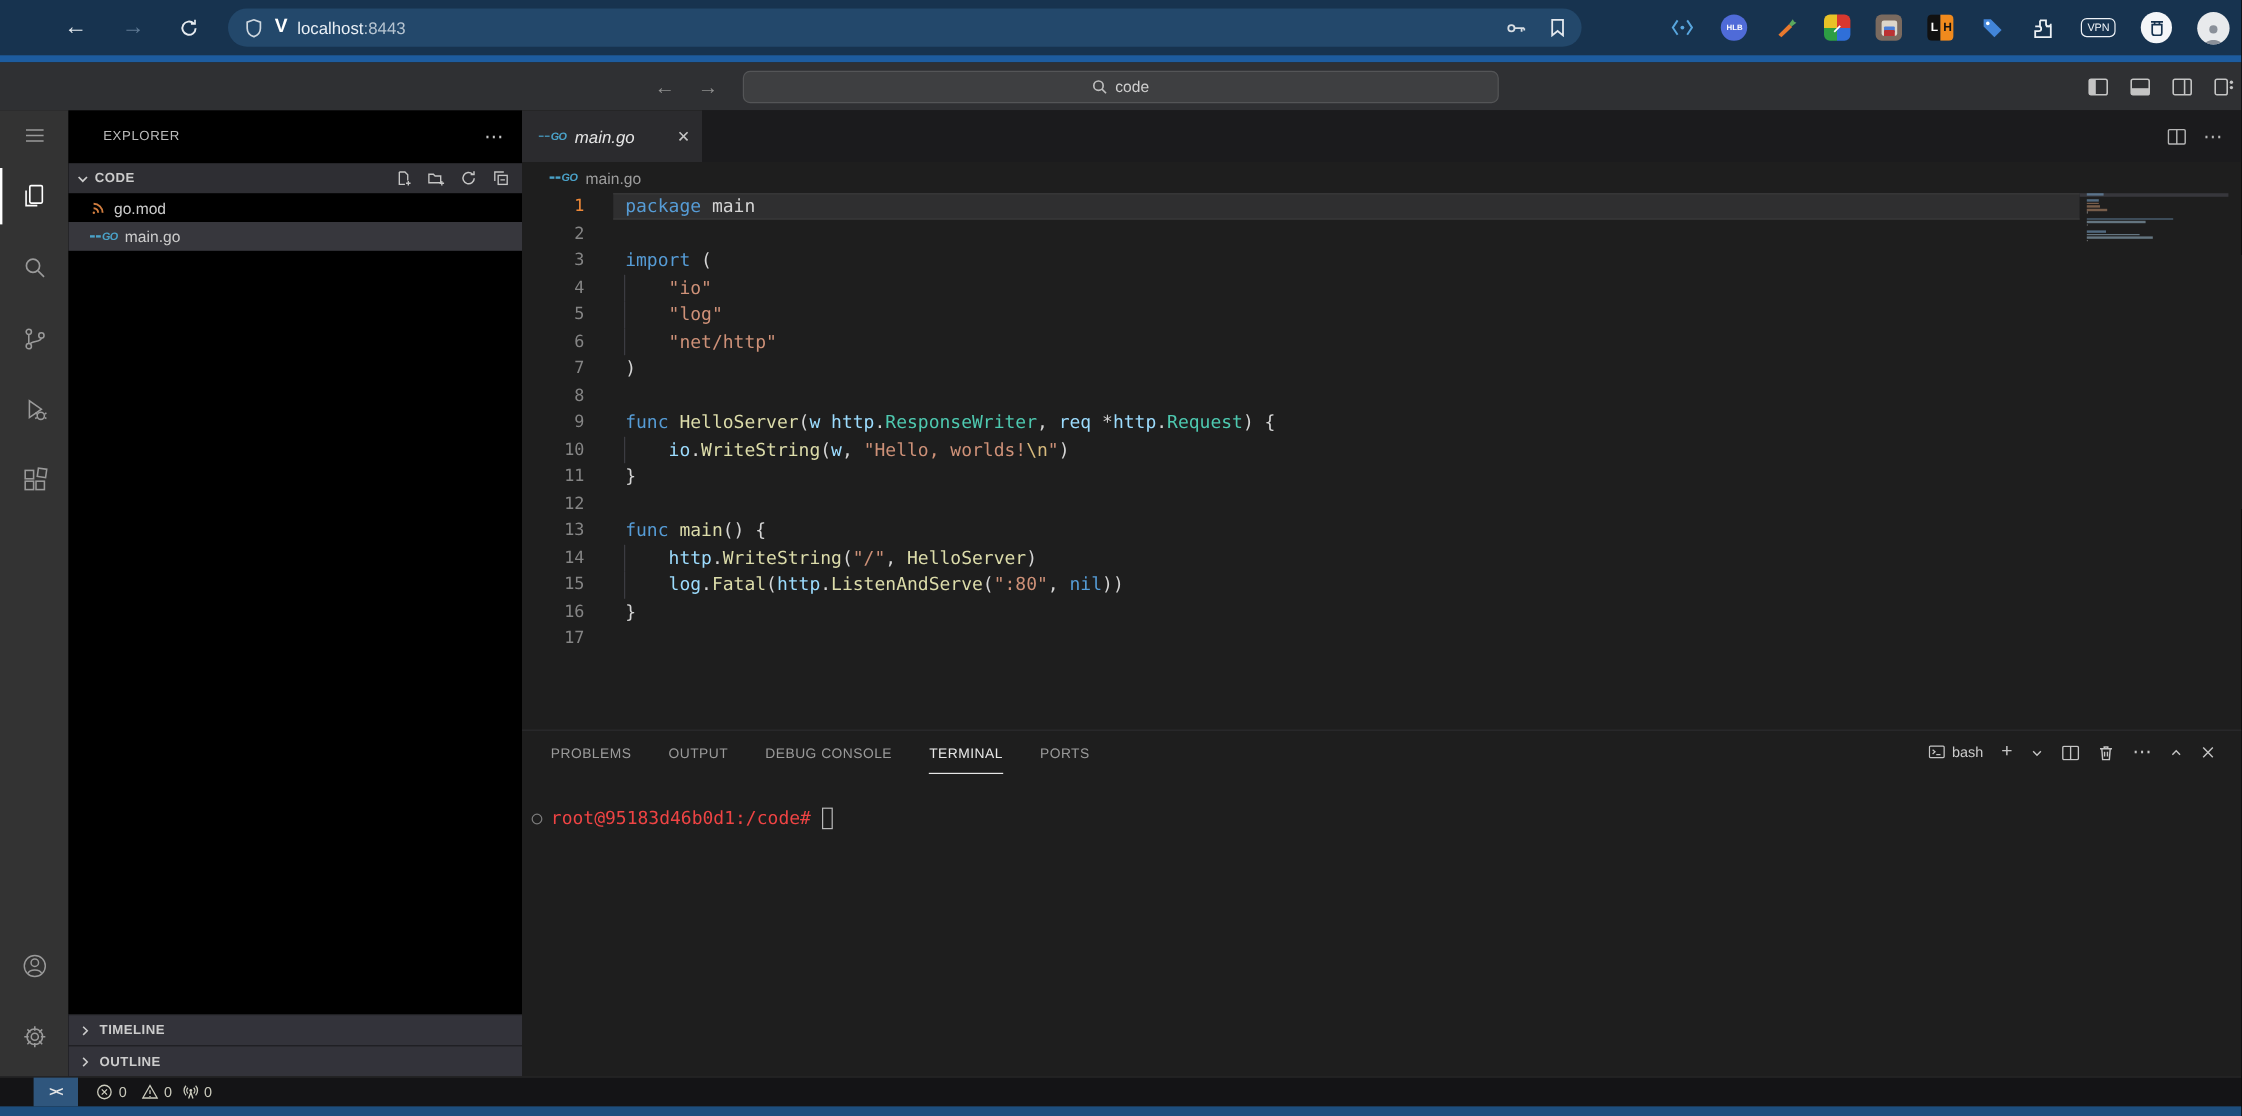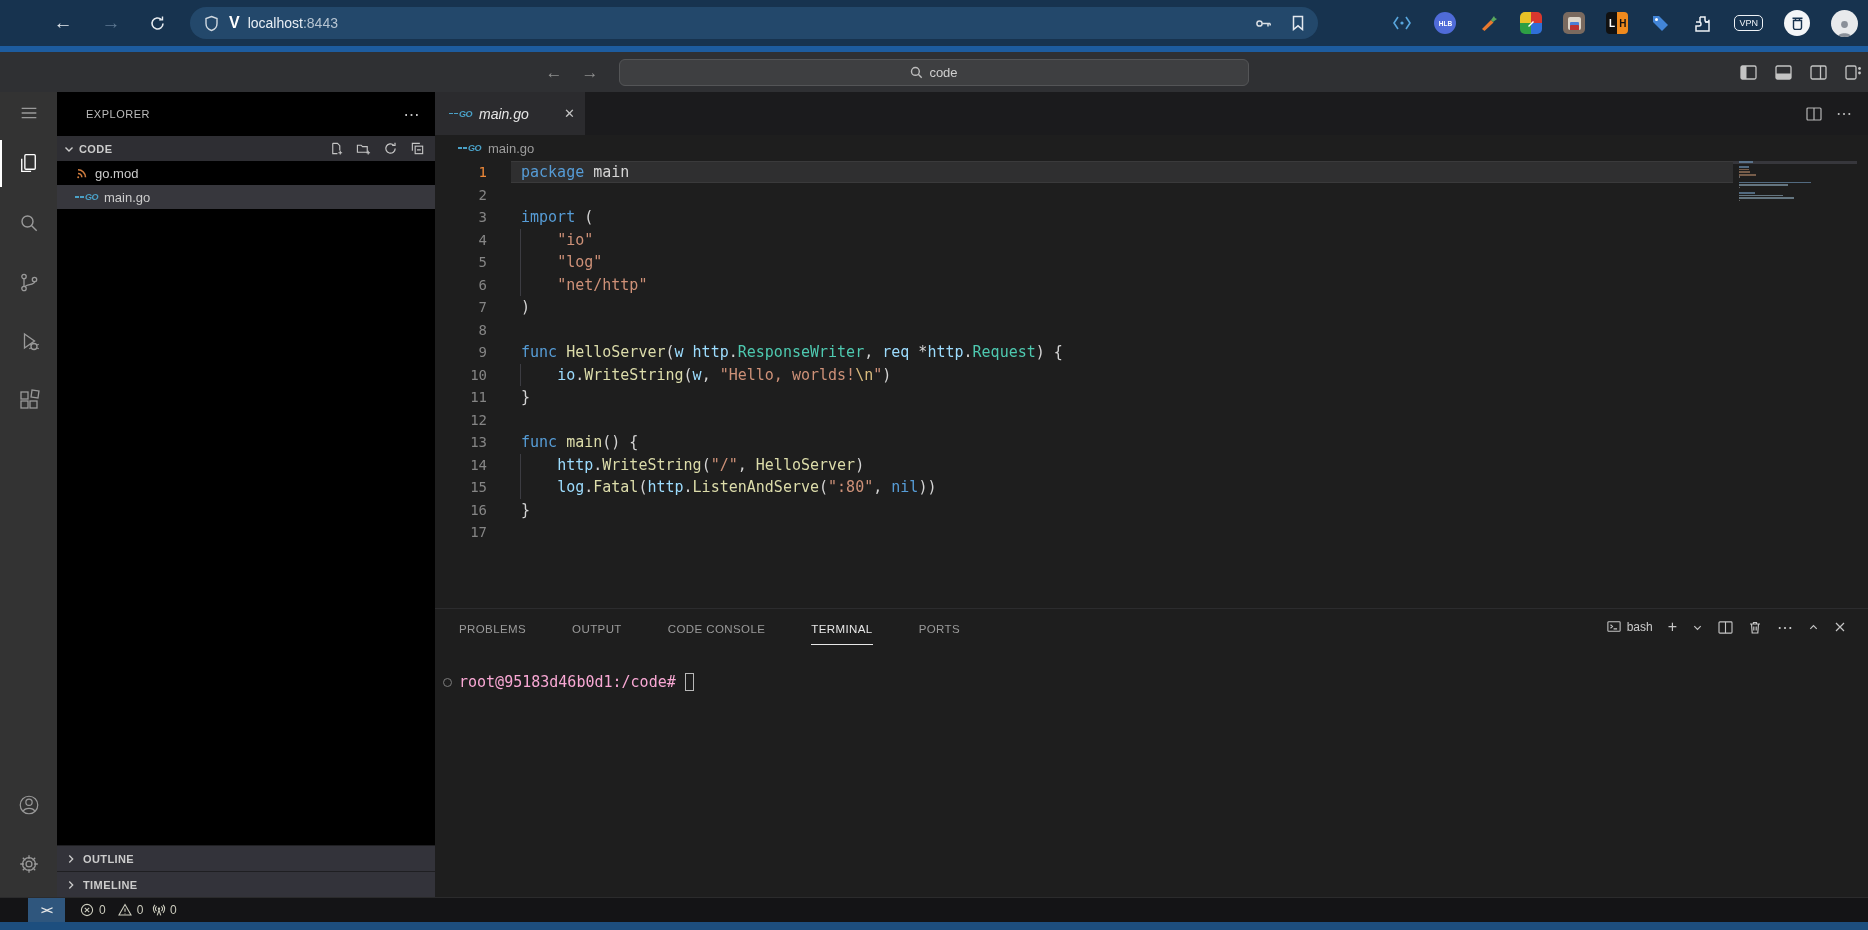--- a/index.html
+++ b/index.html
@@ -76,7 +76,7 @@
 
   
   .panel { position:absolute; left:0; top:516px; width:1433px; height:289px; background:#1e1e1e; border-top:1px solid #2c2c2e; }
-  .panel-header { position:relative; height:36px; display:flex; align-items:flex-end; gap:46px; padding-left:24px; }
+  .panel-header { position:relative; height:36px; display:flex; align-items:flex-end; gap:31px; padding-left:24px; }
   .panel-tab { font-size:11.5px; letter-spacing:.4px; color:#9a9a9a; padding-bottom:9px; border-bottom:1px solid transparent; }
   .panel-tab.active { color:#e7e7e7; border-bottom-color:#e7e7e7; }
   .panel-actions { position:absolute; right:22px; top:0; height:36px; display:flex; gap:15px; align-items:center; color:#c5c5c5; }

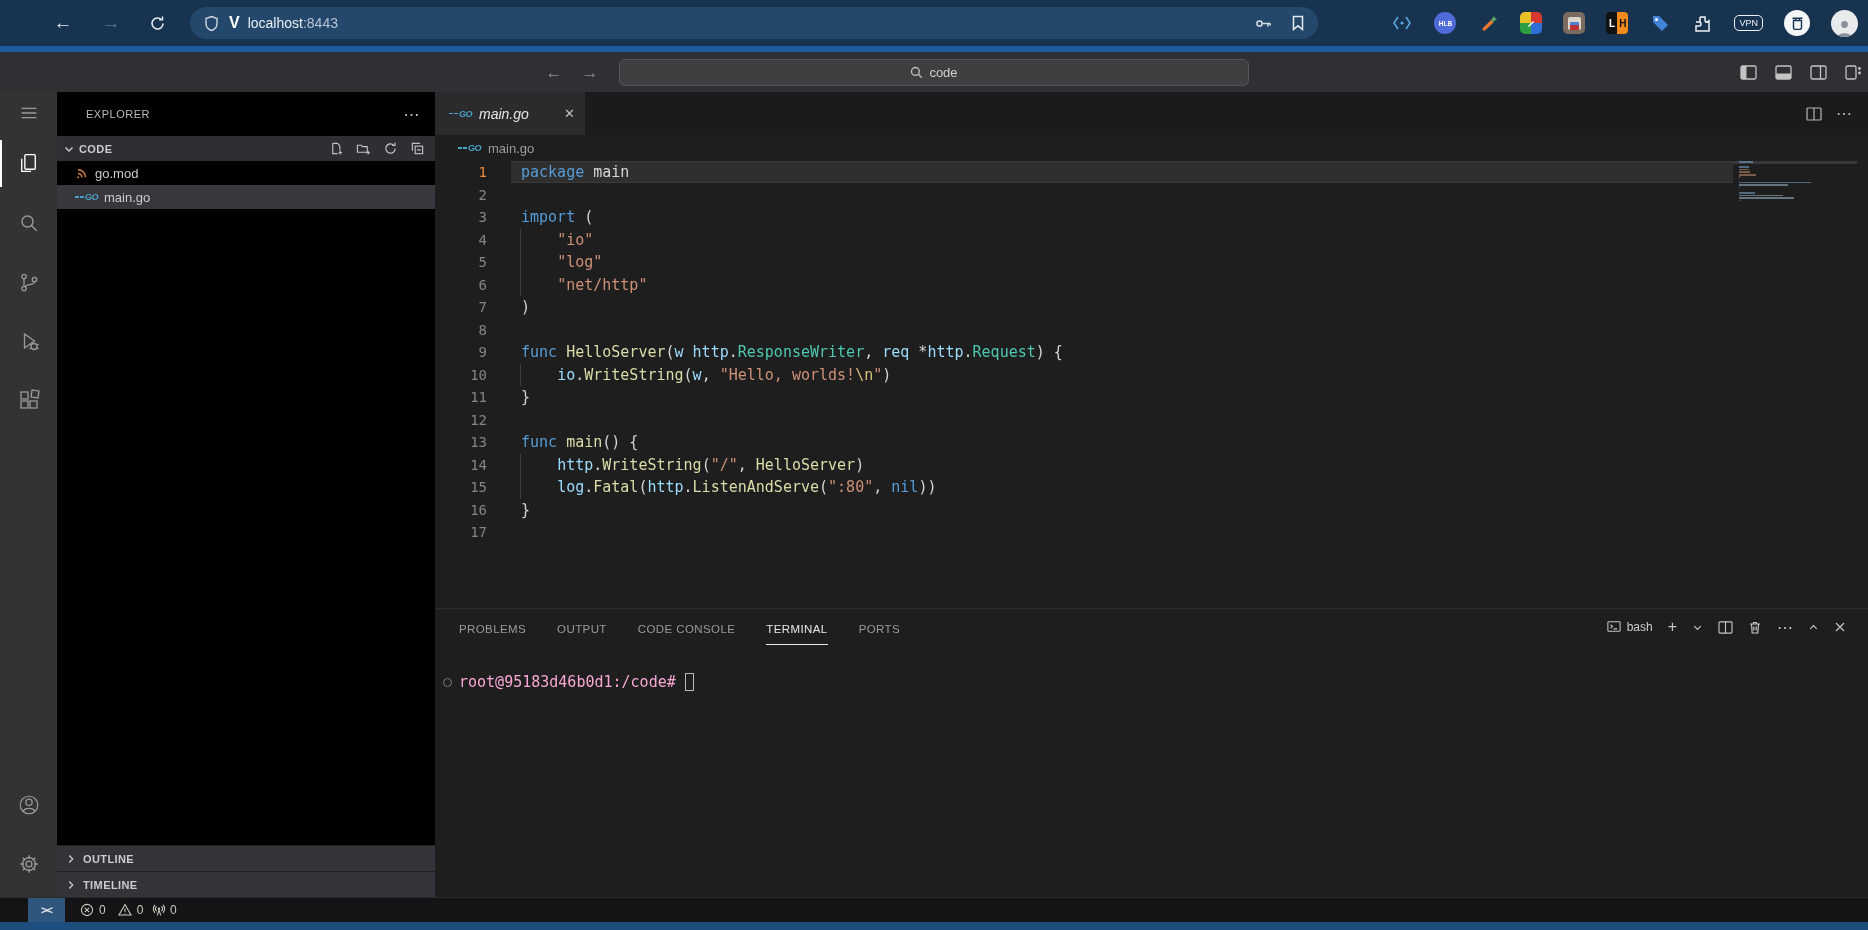--- a/index.html
+++ b/index.html
@@ -527,7 +527,7 @@
         <div class="panel-header" id="panel-tabs">
             <span class="panel-tab">PROBLEMS</span>
             <span class="panel-tab">OUTPUT</span>
-            <span class="panel-tab">CODE CONSOLE</span>
+            <span class="panel-tab">DEBUG CONSOLE</span>
             <span class="panel-tab active">TERMINAL</span>
             <span class="panel-tab">PORTS</span>
           </div>

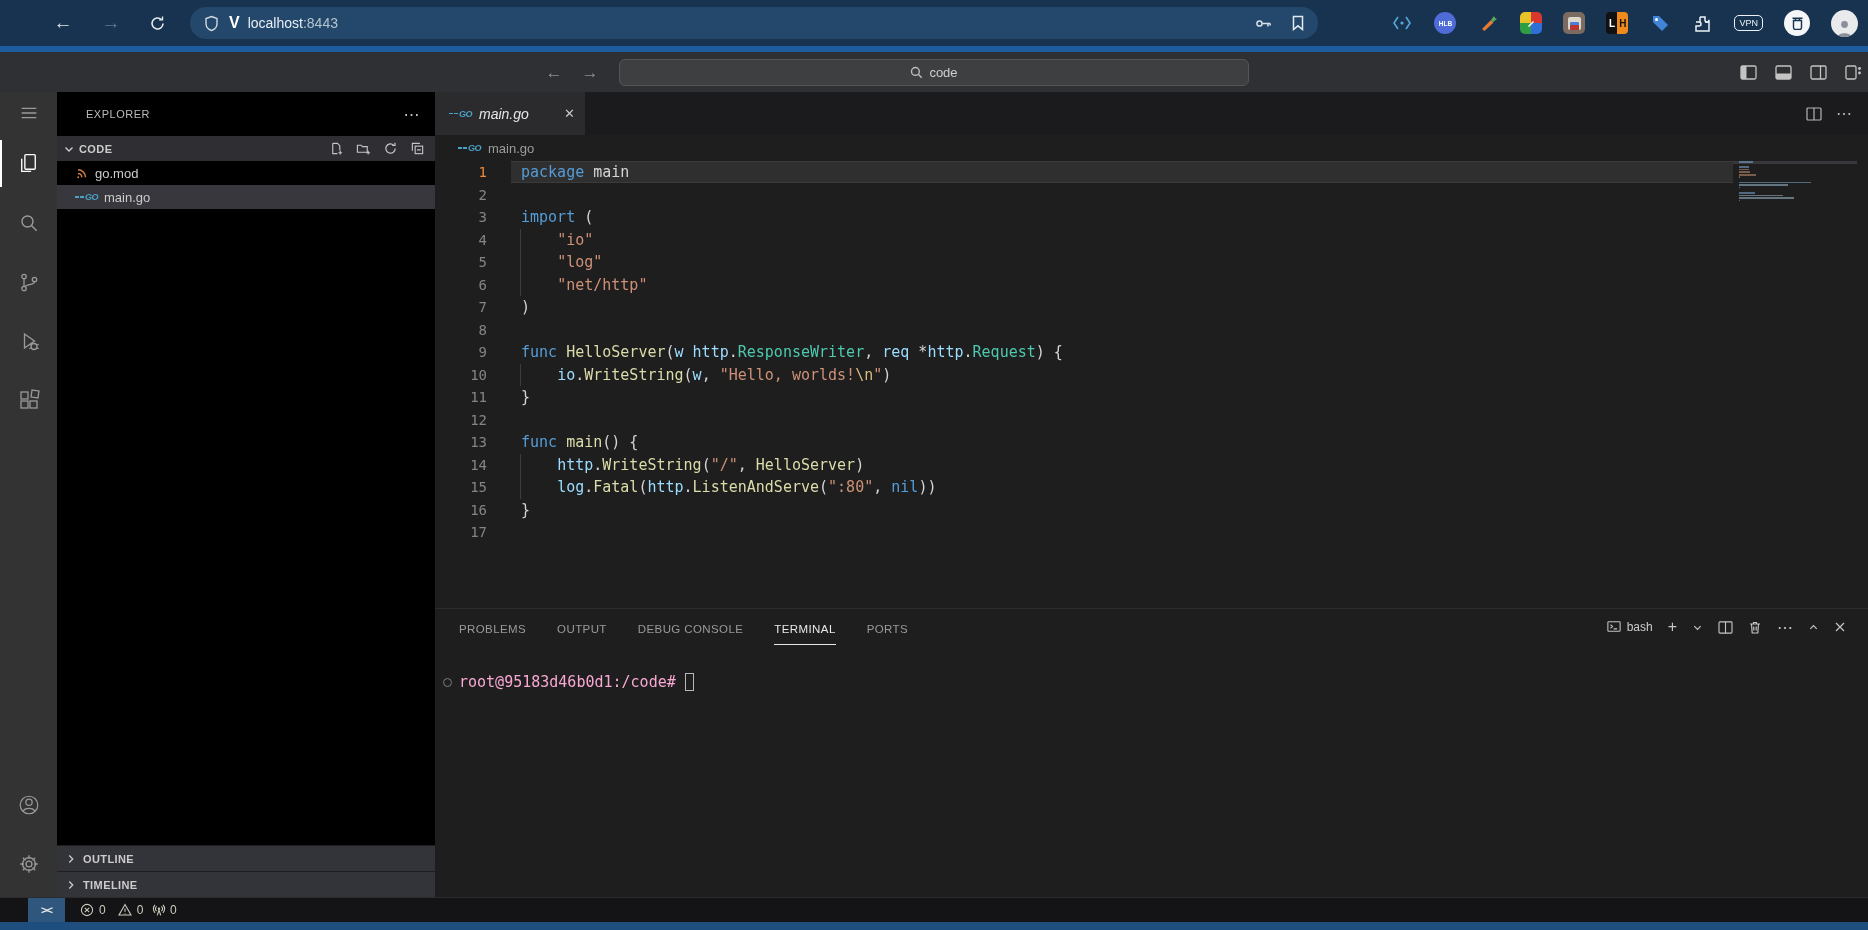--- a/index.html
+++ b/index.html
@@ -82,7 +82,7 @@
   .panel-actions { position:absolute; right:22px; top:0; height:36px; display:flex; gap:15px; align-items:center; color:#c5c5c5; }
   .shell-group { display:flex; gap:6px; font-size:12px; color:#cccccc; }
   .term-body { position:relative; padding-top:28px; }
-  .term-line { position:relative; padding-left:24px; font-family:"DejaVu Sans Mono", monospace; font-size:15px; color:#f9a8d4; display:flex; align-items:center; }
+  .term-line { position:relative; padding-left:24px; font-family:"DejaVu Sans Mono", monospace; font-size:15px; color:#ef4444; display:flex; align-items:center; }
   .term-deco { position:absolute; left:8px; width:9px; height:9px; border:1px solid #7c7c7c; border-radius:50%; }
   .term-cursor { display:inline-block; width:9px; height:18px; border:1px solid #b8b8b8; margin-left:9px; }
 

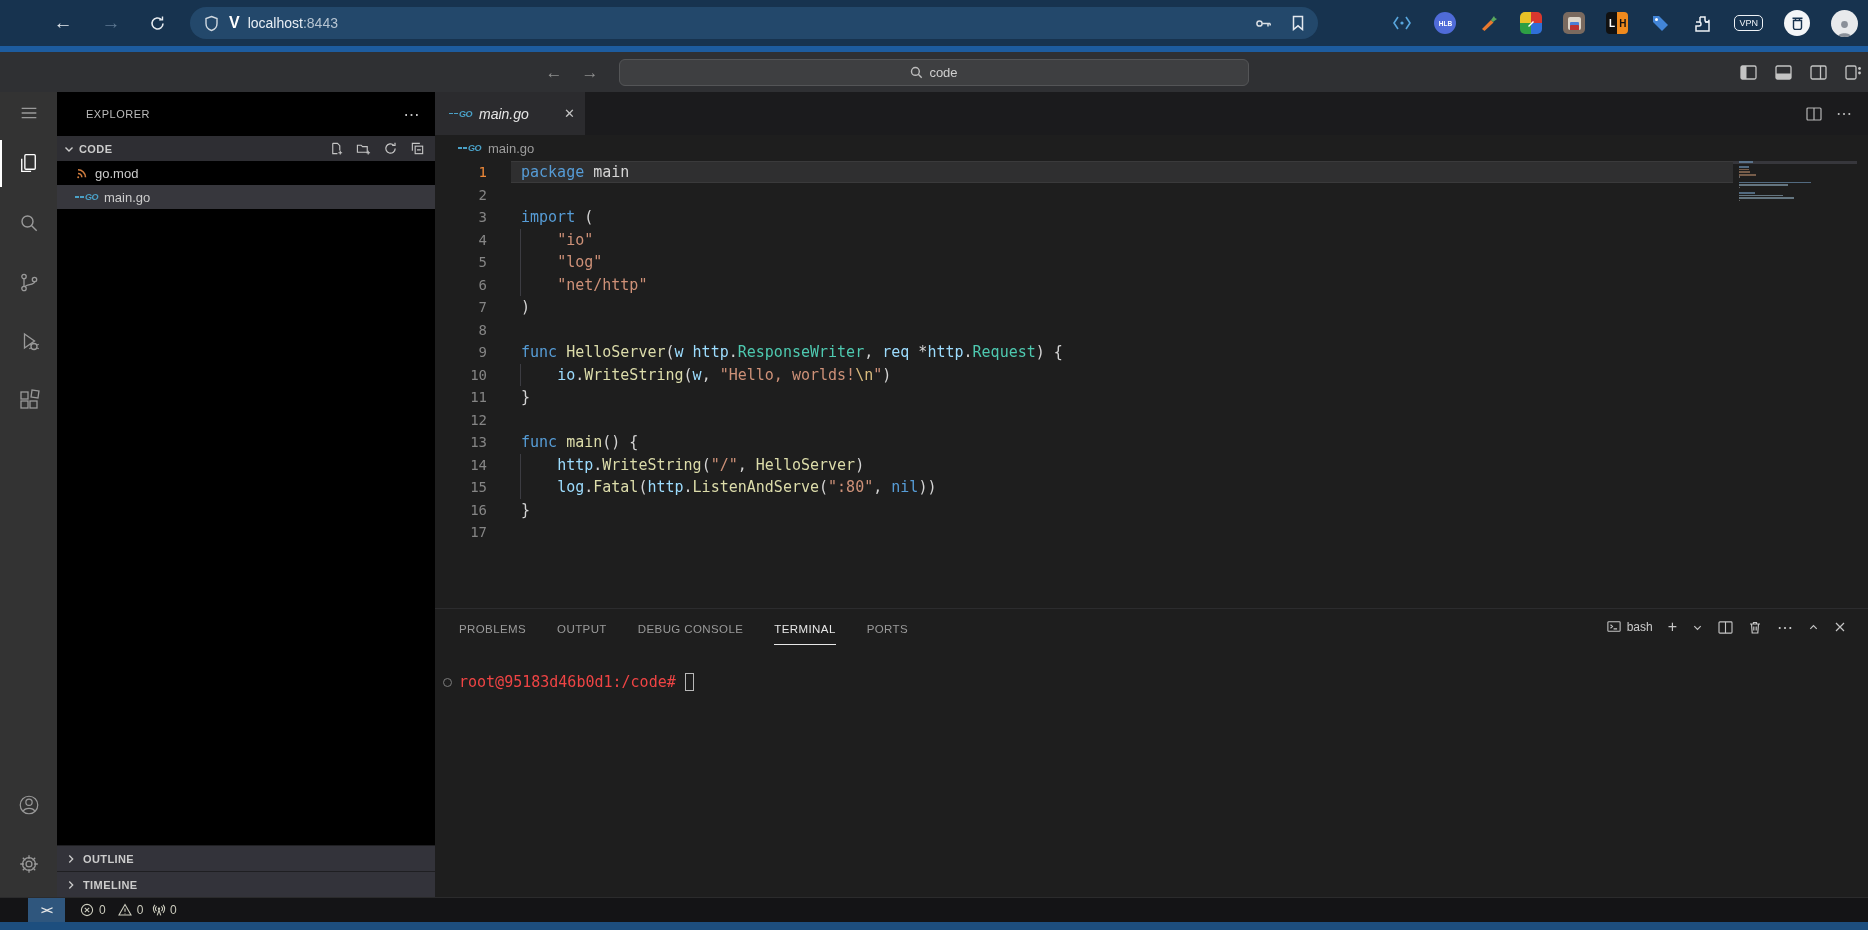--- a/index.html
+++ b/index.html
@@ -356,13 +356,13 @@
           <svg width="12" height="12" viewBox="0 0 14 14" fill="none" stroke="#cccccc" stroke-width="1.5">
               <path d="M5 3l4 4-4 4"></path>
             </svg>
-          <span>OUTLINE</span>
+          <span>TIMELINE</span>
         </div>
         <div class="sb-panelrow">
           <svg width="12" height="12" viewBox="0 0 14 14" fill="none" stroke="#cccccc" stroke-width="1.5">
               <path d="M5 3l4 4-4 4"></path>
             </svg>
-          <span>TIMELINE</span>
+          <span>OUTLINE</span>
         </div>
       </div>
     </div>

